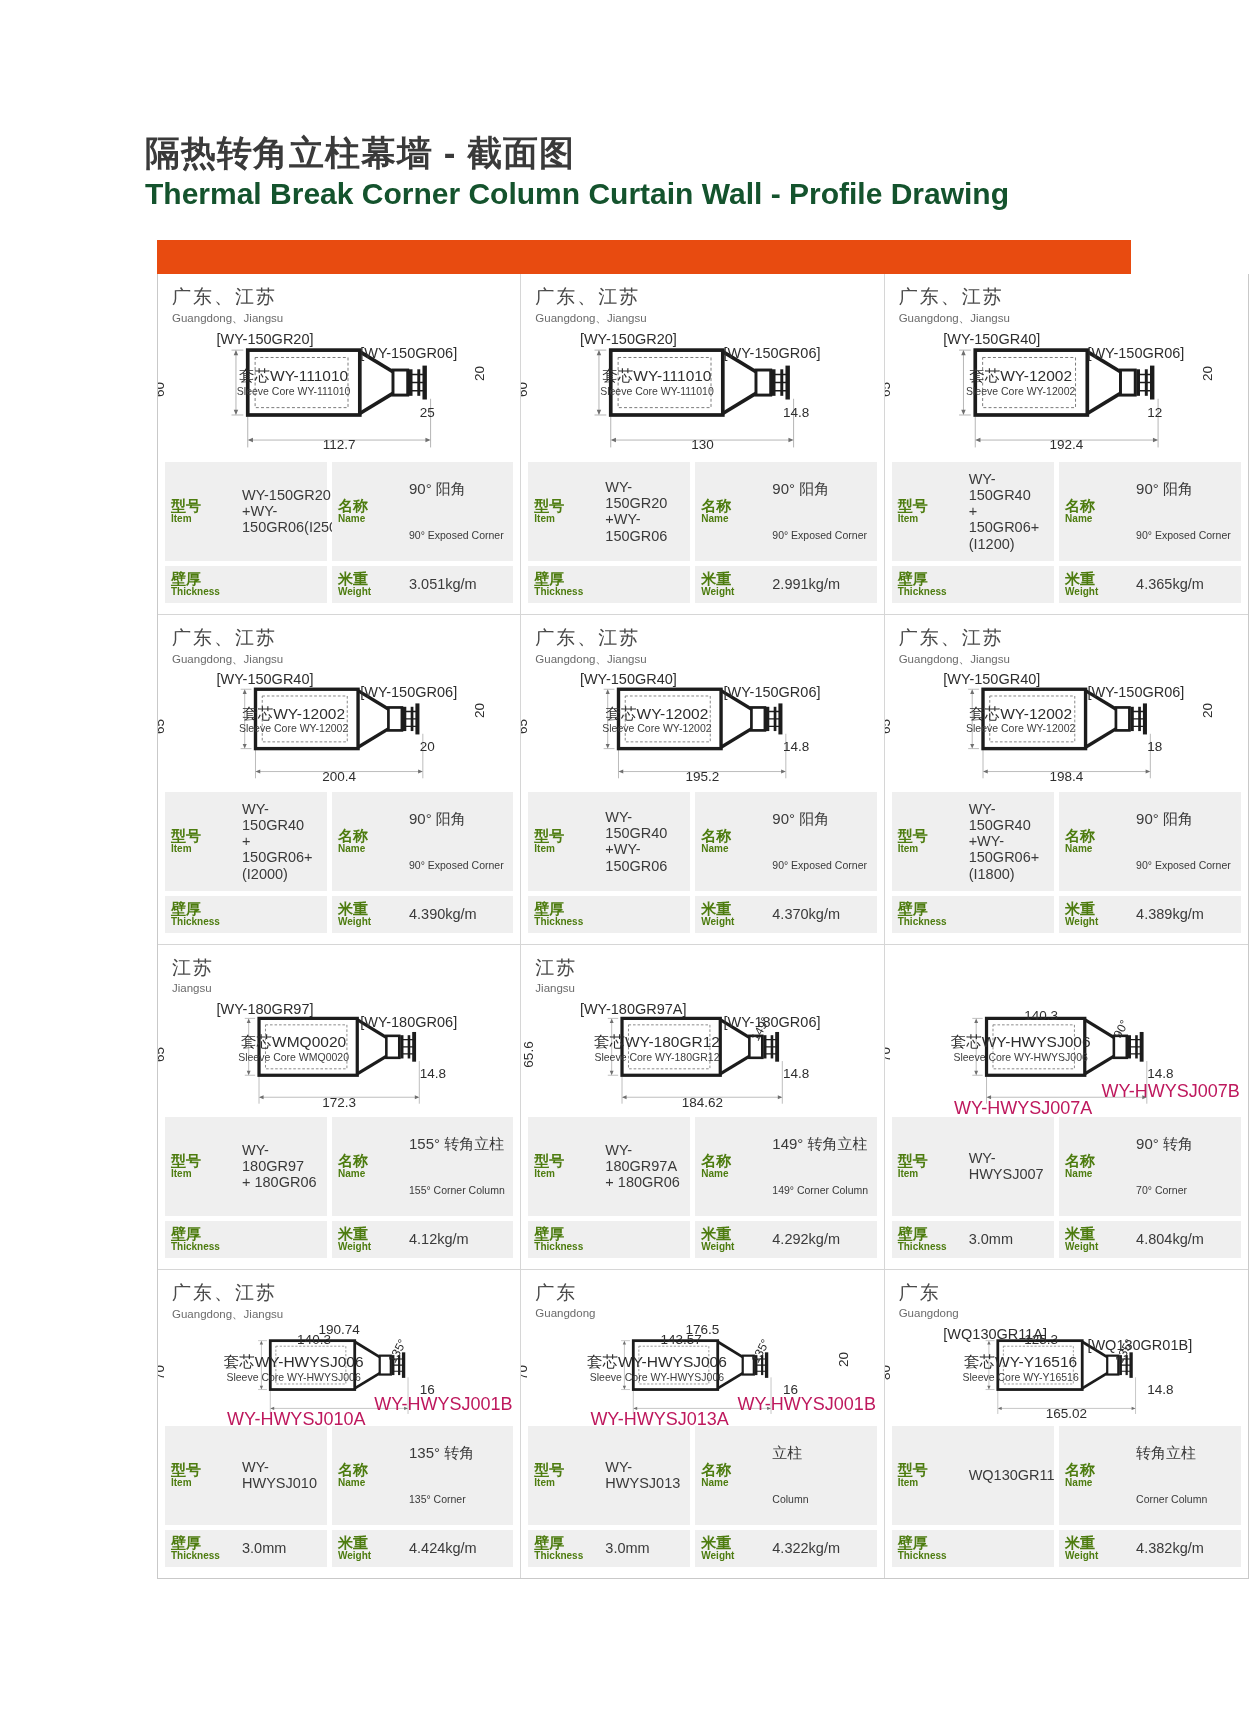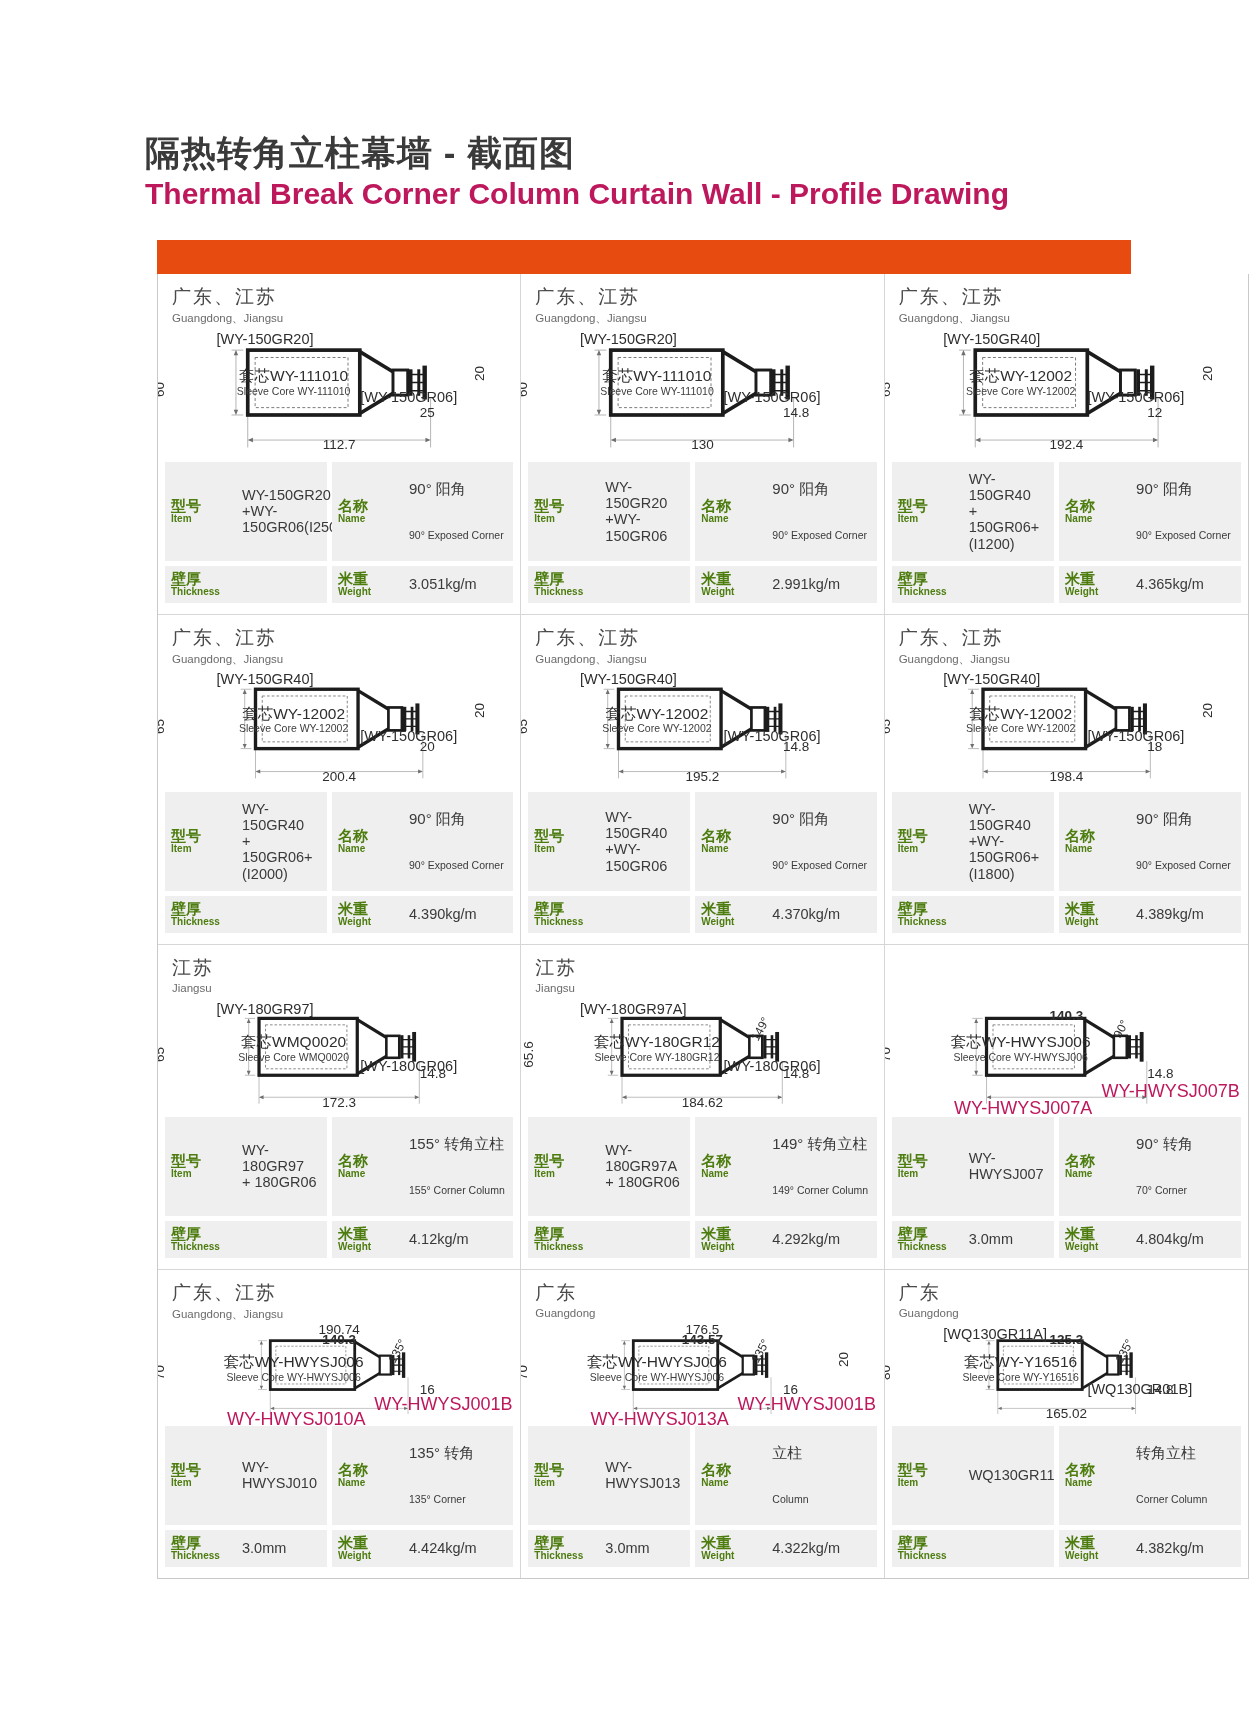--- a/index.html
+++ b/index.html
@@ -8,7 +8,7 @@
     font-family:"Liberation Sans", sans-serif;color:#3a3a3a;
   }
   .title-zh{position:absolute;left:145px;top:130px;font-size:35px;font-weight:bold;color:#3a3a3a;letter-spacing:1px;}
-  .title-en{position:absolute;left:145px;top:177px;font-size:30px;font-weight:bold;color:#be185d;}
+  .title-en{position:absolute;left:145px;top:177px;font-size:30px;font-weight:bold;color:#14532d;}
   .orange-bar{position:absolute;left:157px;top:240px;width:974px;height:34px;background:#E84B10;}
   .grid{
     position:absolute;left:157px;top:274px;width:1092px;

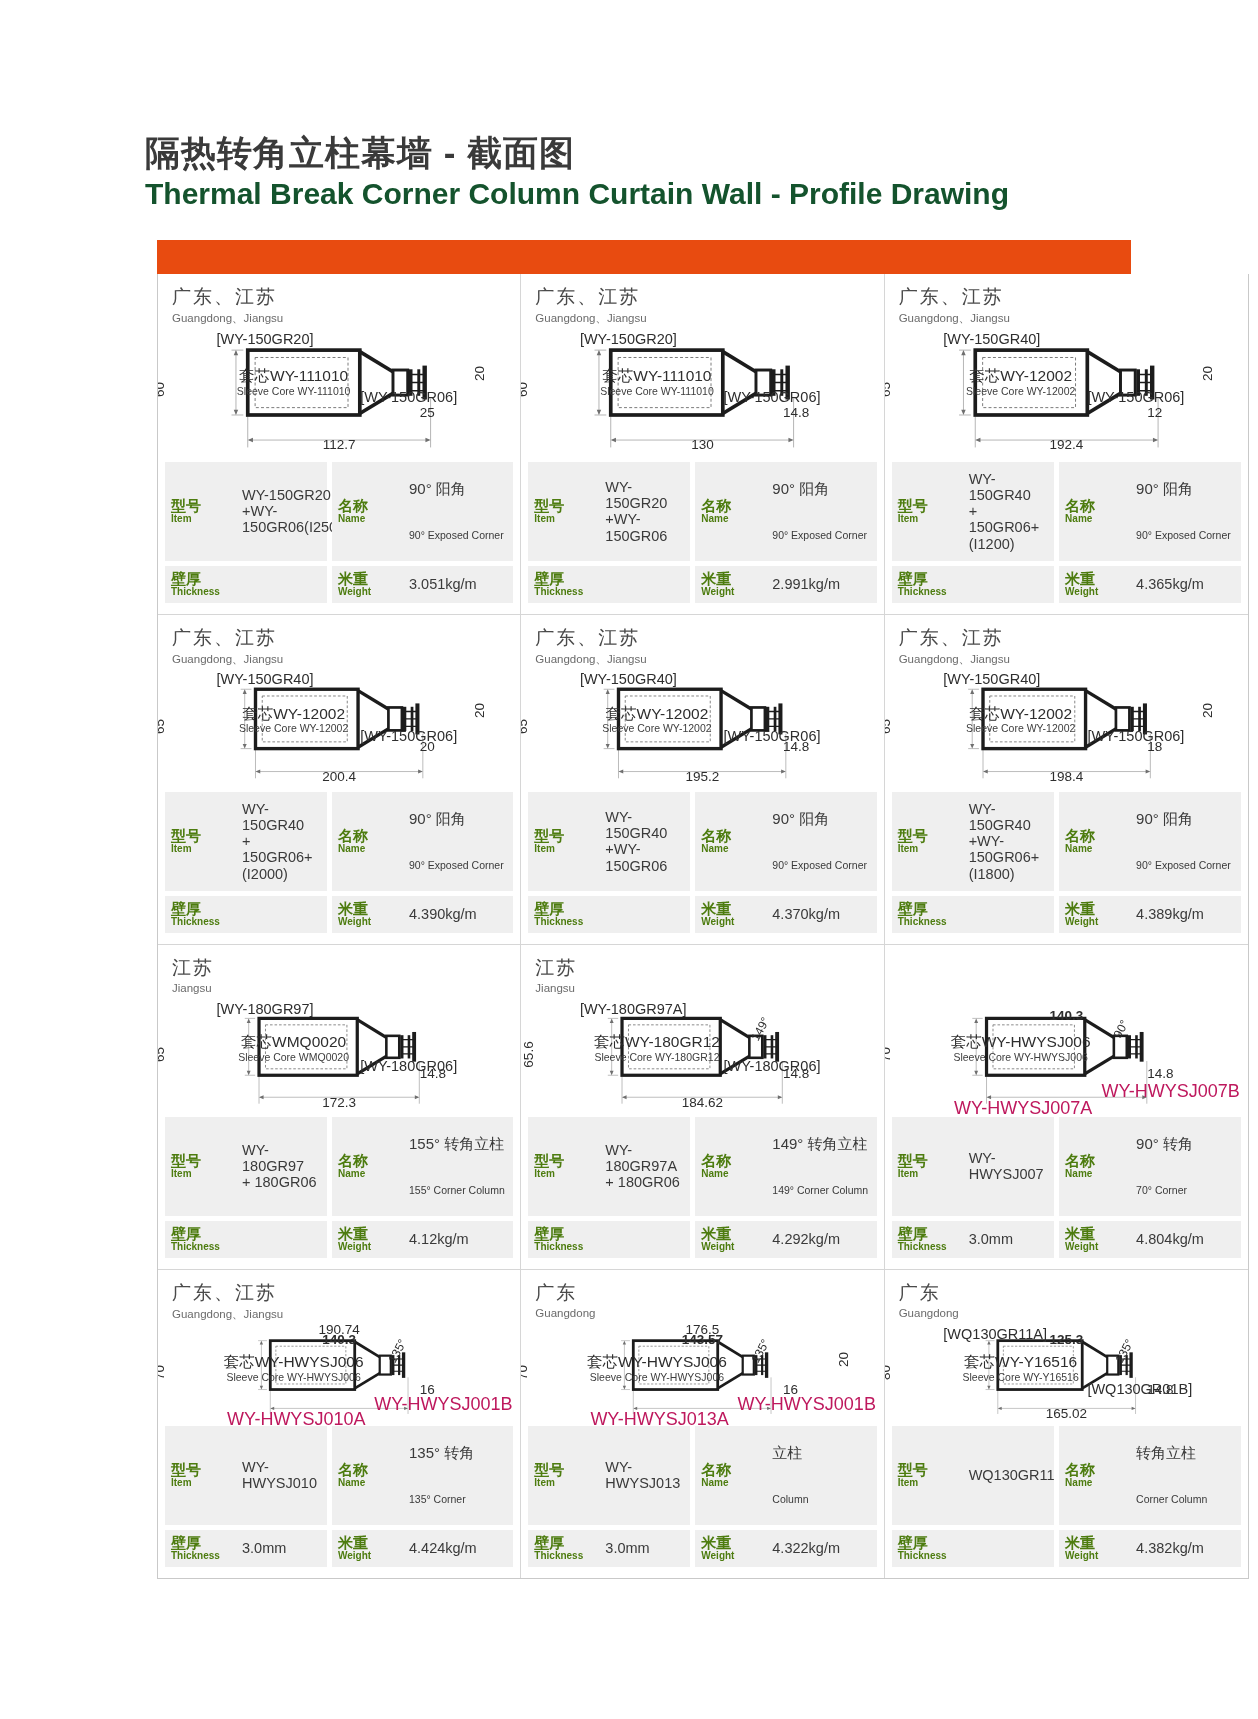--- a/index.html
+++ b/index.html
@@ -26,7 +26,7 @@
   svg.profile{position:absolute;left:0;top:0;width:100%;height:100%;}
   .lbl{position:absolute;color:#2e2e2e;white-space:nowrap;font-size:14.5px;}
   .lbl.top{left:15%;top:2%;}
-  .lbl.right{left:56%;top:13%;margin-top:44px;}
+  .lbl.right{left:56%;top:13%;}
   .core{position:absolute;left:16%;top:30%;width:42%;text-align:center;line-height:1.15;}
   .core-zh{font-size:15.5px;color:#2e2e2e;}
   .core-en{font-size:10.5px;color:#3d3d3d;}

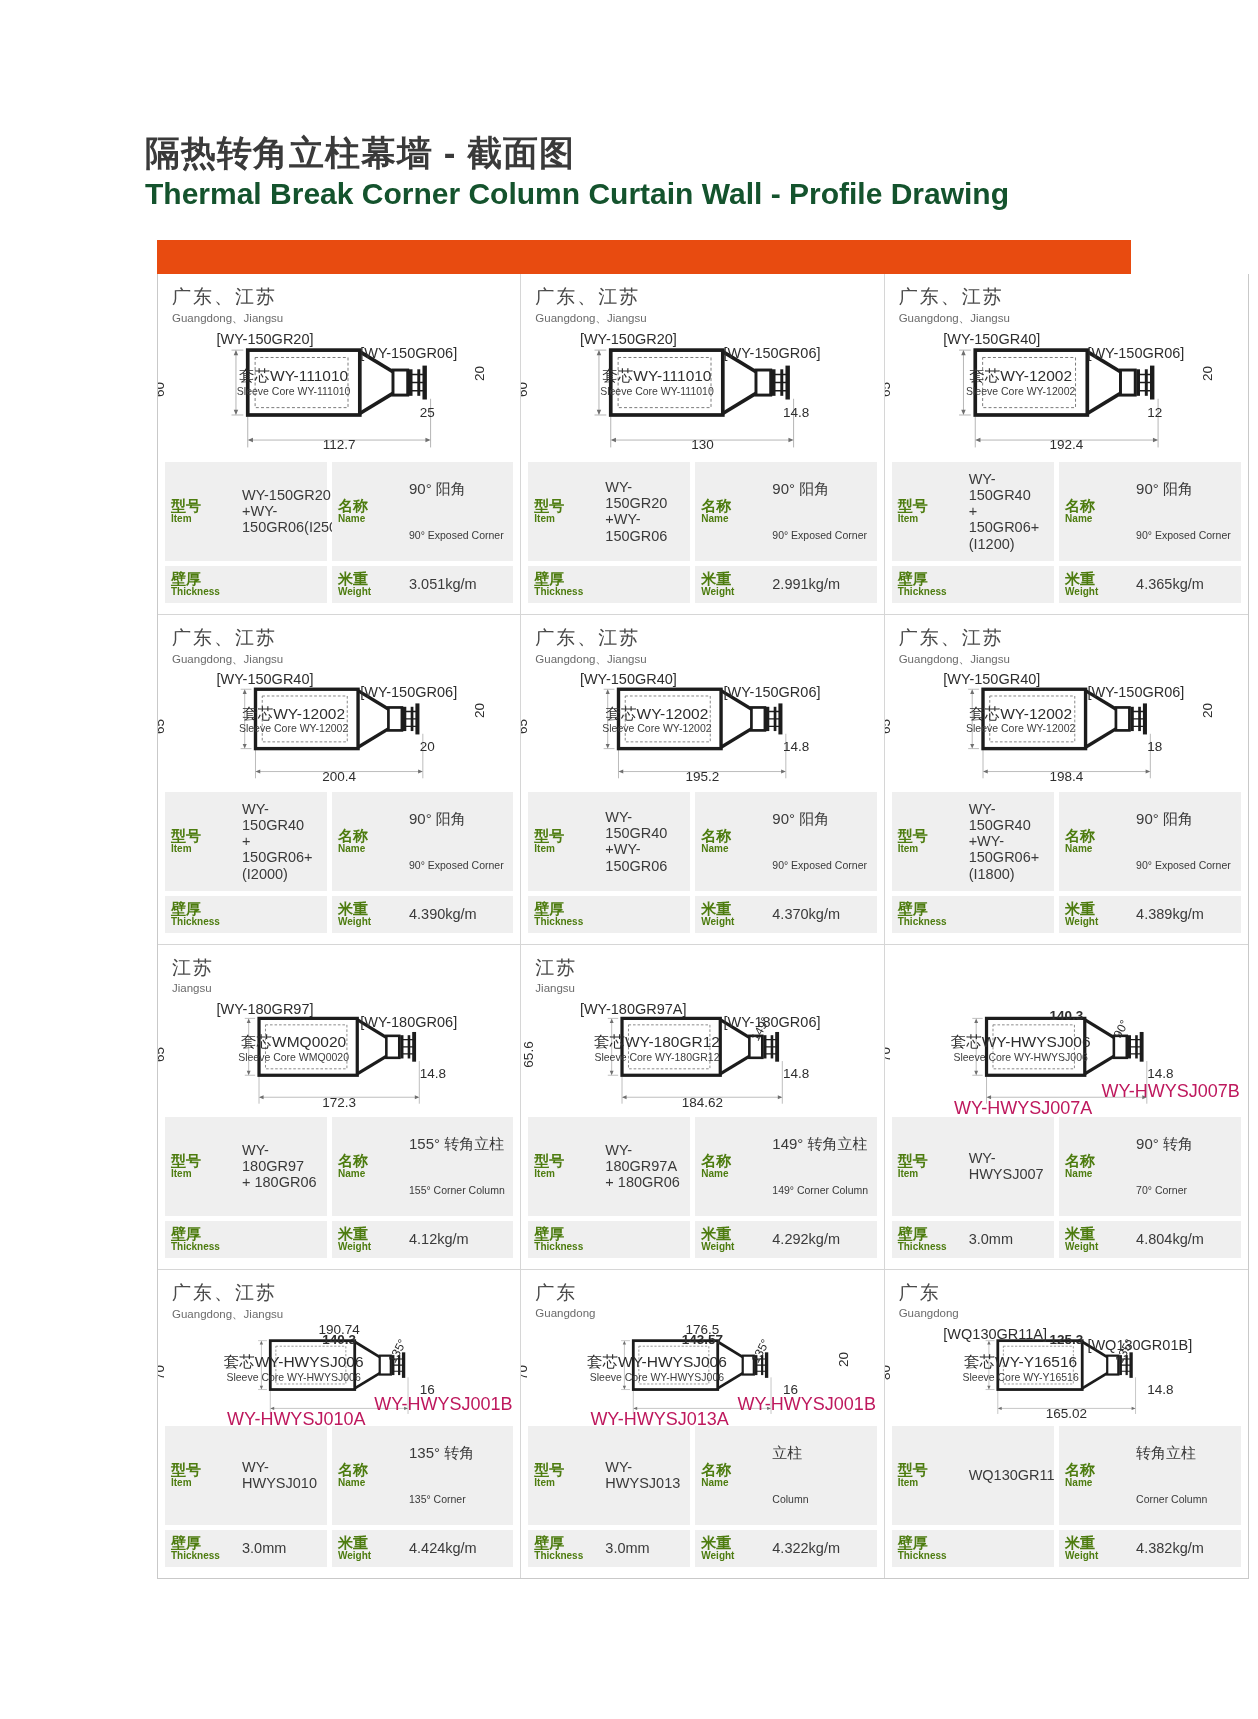--- a/index.html
+++ b/index.html
@@ -36,7 +36,7 @@
   .dim.a{left:73%;top:59%;}
   .dim.b{left:88%;top:29%;transform:rotate(-90deg);}
   .dim.tout{left:38%;top:-2%;width:24%;text-align:center;}
-  .dim.tin{left:38%;top:8%;width:24%;text-align:center;font-weight:bold;}
+  .dim.tin{left:38%;top:8%;width:24%;text-align:left;}
   .dim.angle{left:63%;top:20%;transform:rotate(-62deg);font-size:12px;}
   .sub{position:absolute;font-size:18px;color:#be185d;white-space:nowrap;}
   .sub.a{left:18%;top:87%;}

